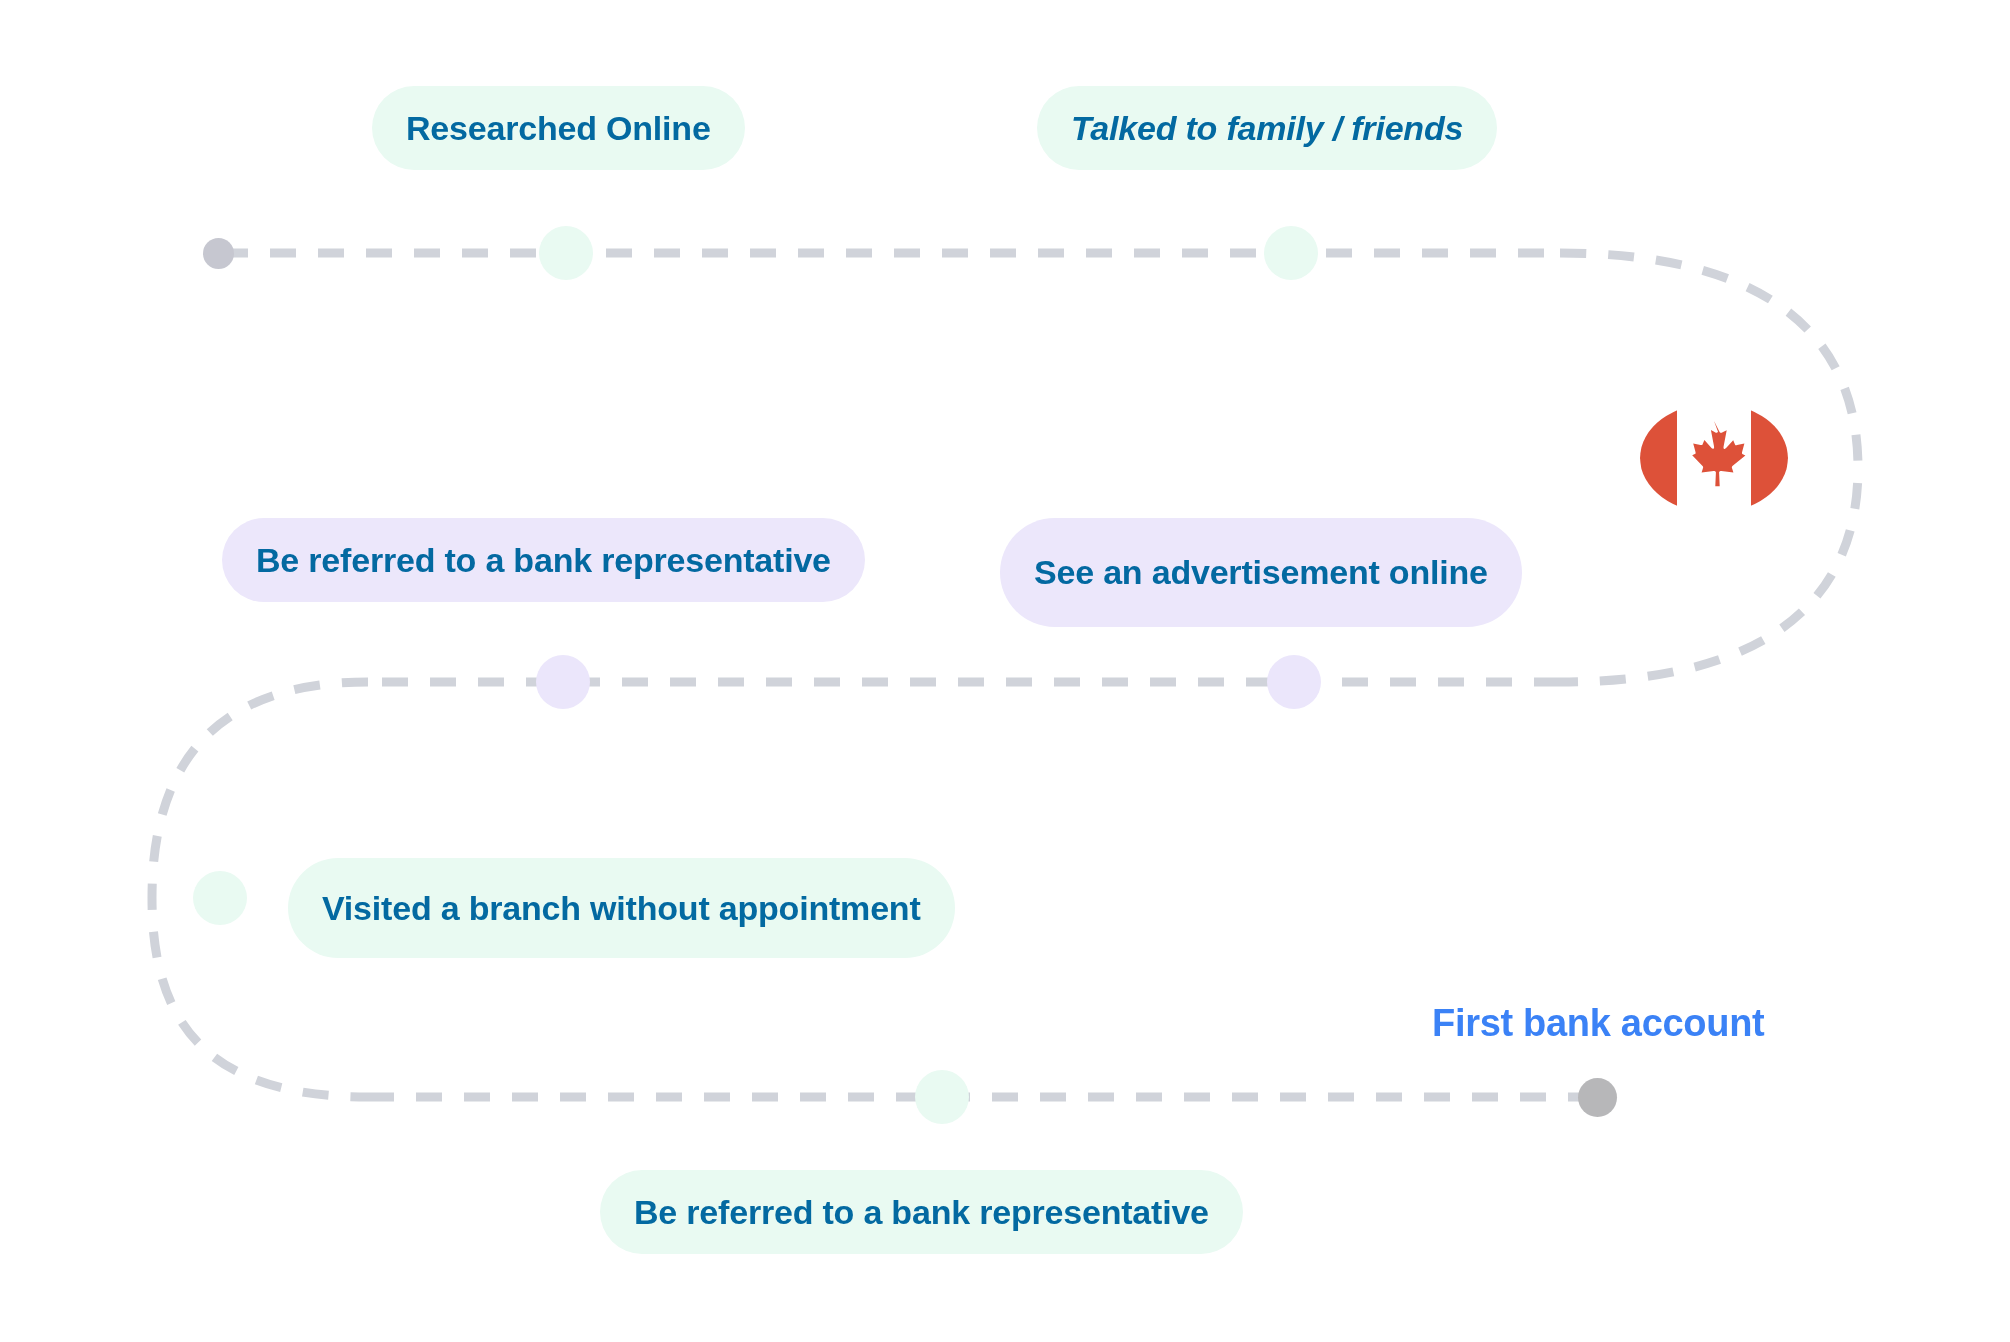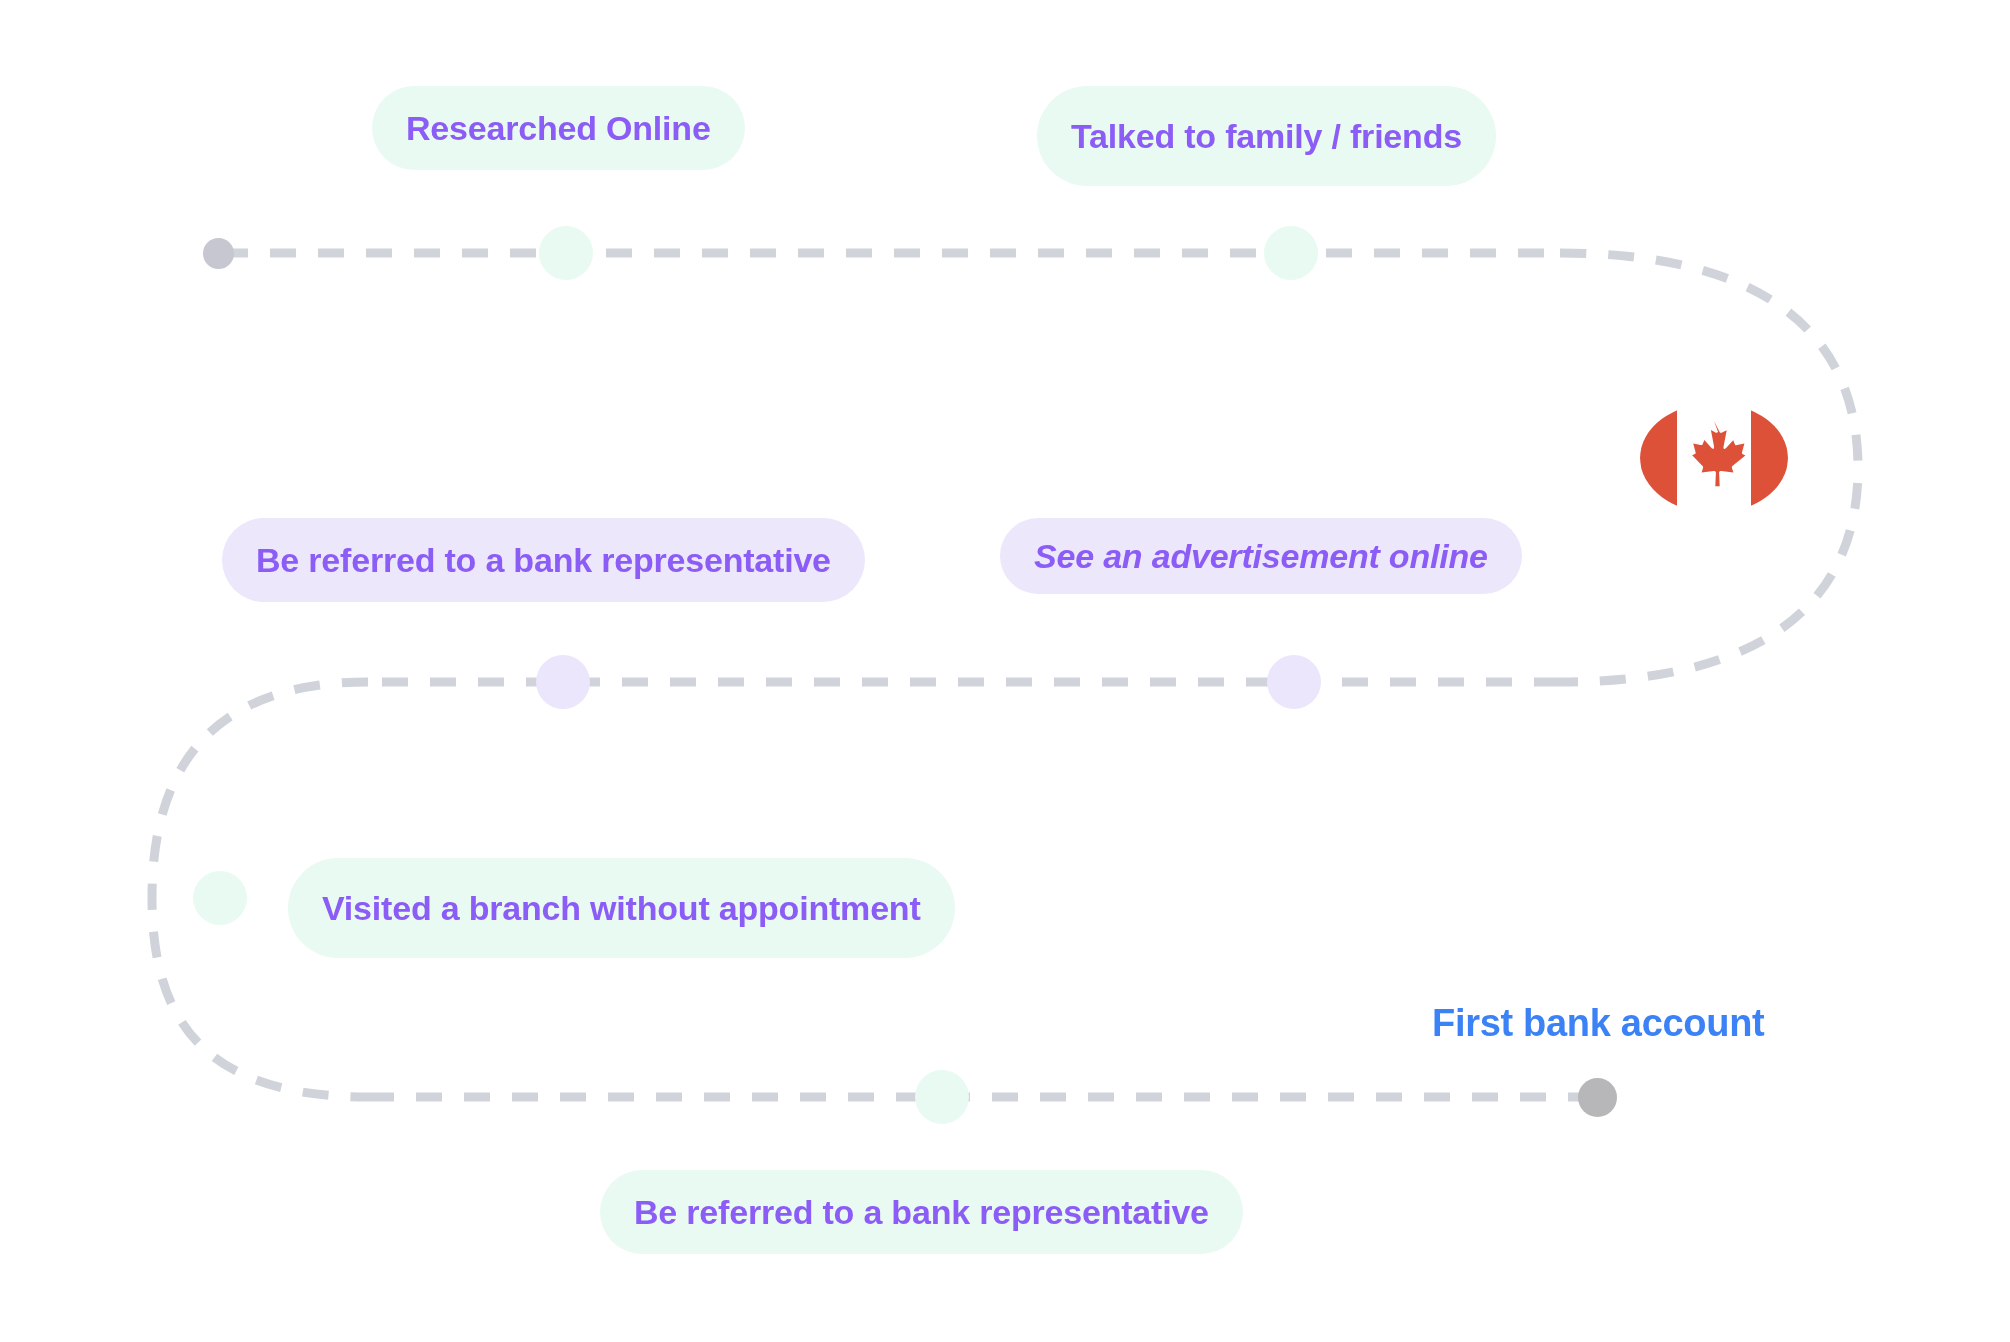--- a/index.html
+++ b/index.html
@@ -37,7 +37,7 @@
     font-weight: 700;
     font-size: 34px;
     letter-spacing: -0.2px;
-    color: #8b5cf6;
+    color: #0369a1;
     padding: 0 34px;
   }
   .pill-mint { background: #e9faf2; }

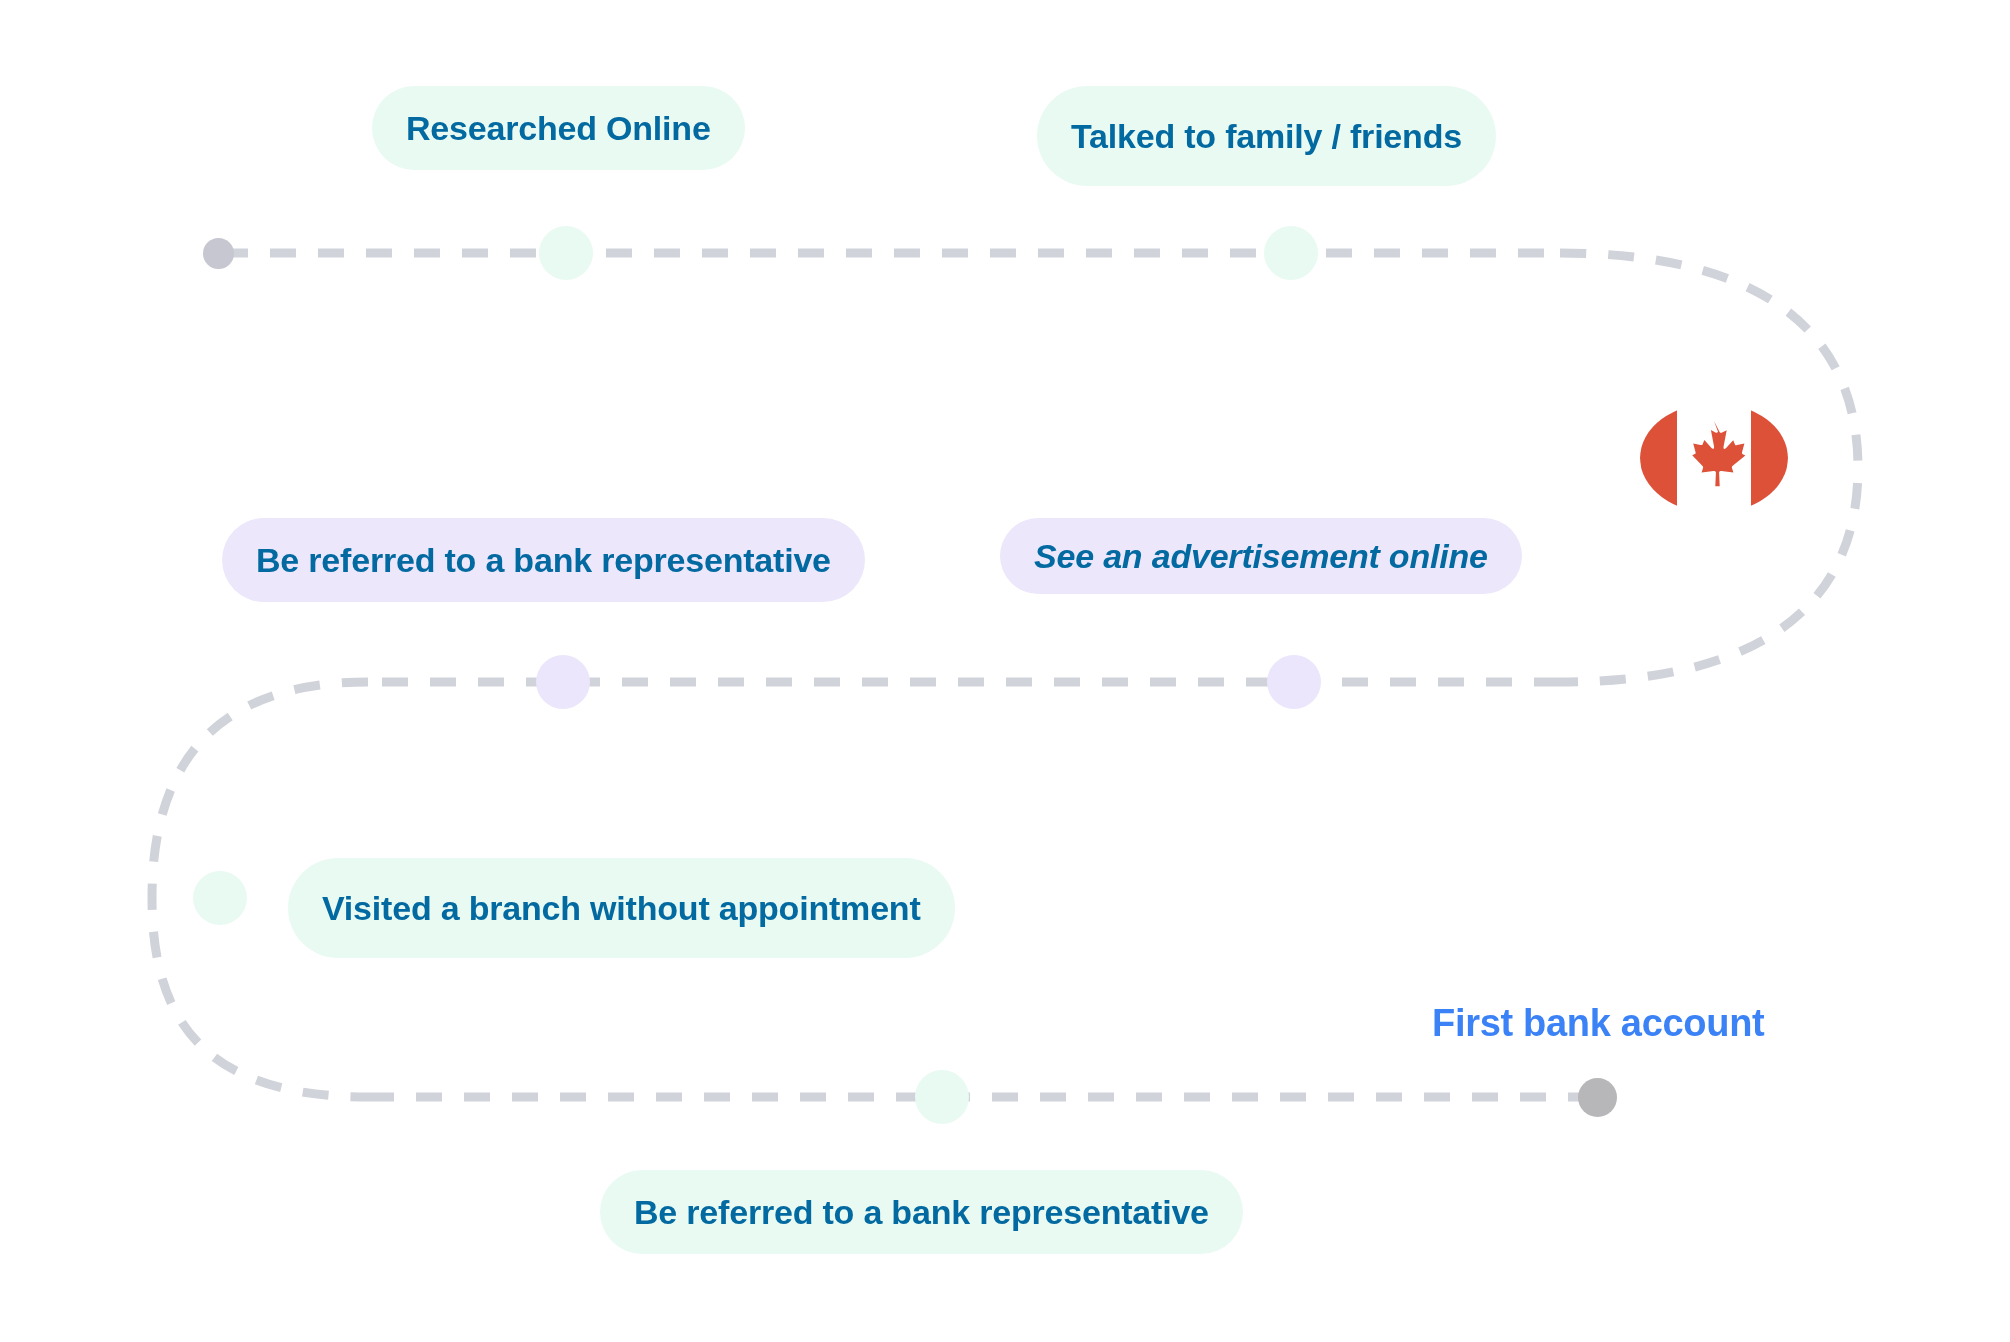--- a/index.html
+++ b/index.html
@@ -93,7 +93,7 @@
     <span>Researched Online</span>
   </div>
 
-  <div class="pill pill-mint" style="left:1037px; top:86px; height:100px;">
+  <div class="pill pill-mint" style="left:1037px; top:86px; height:84px;font-style:italic;">
     <span>Talked to family / friends</span>
   </div>
 

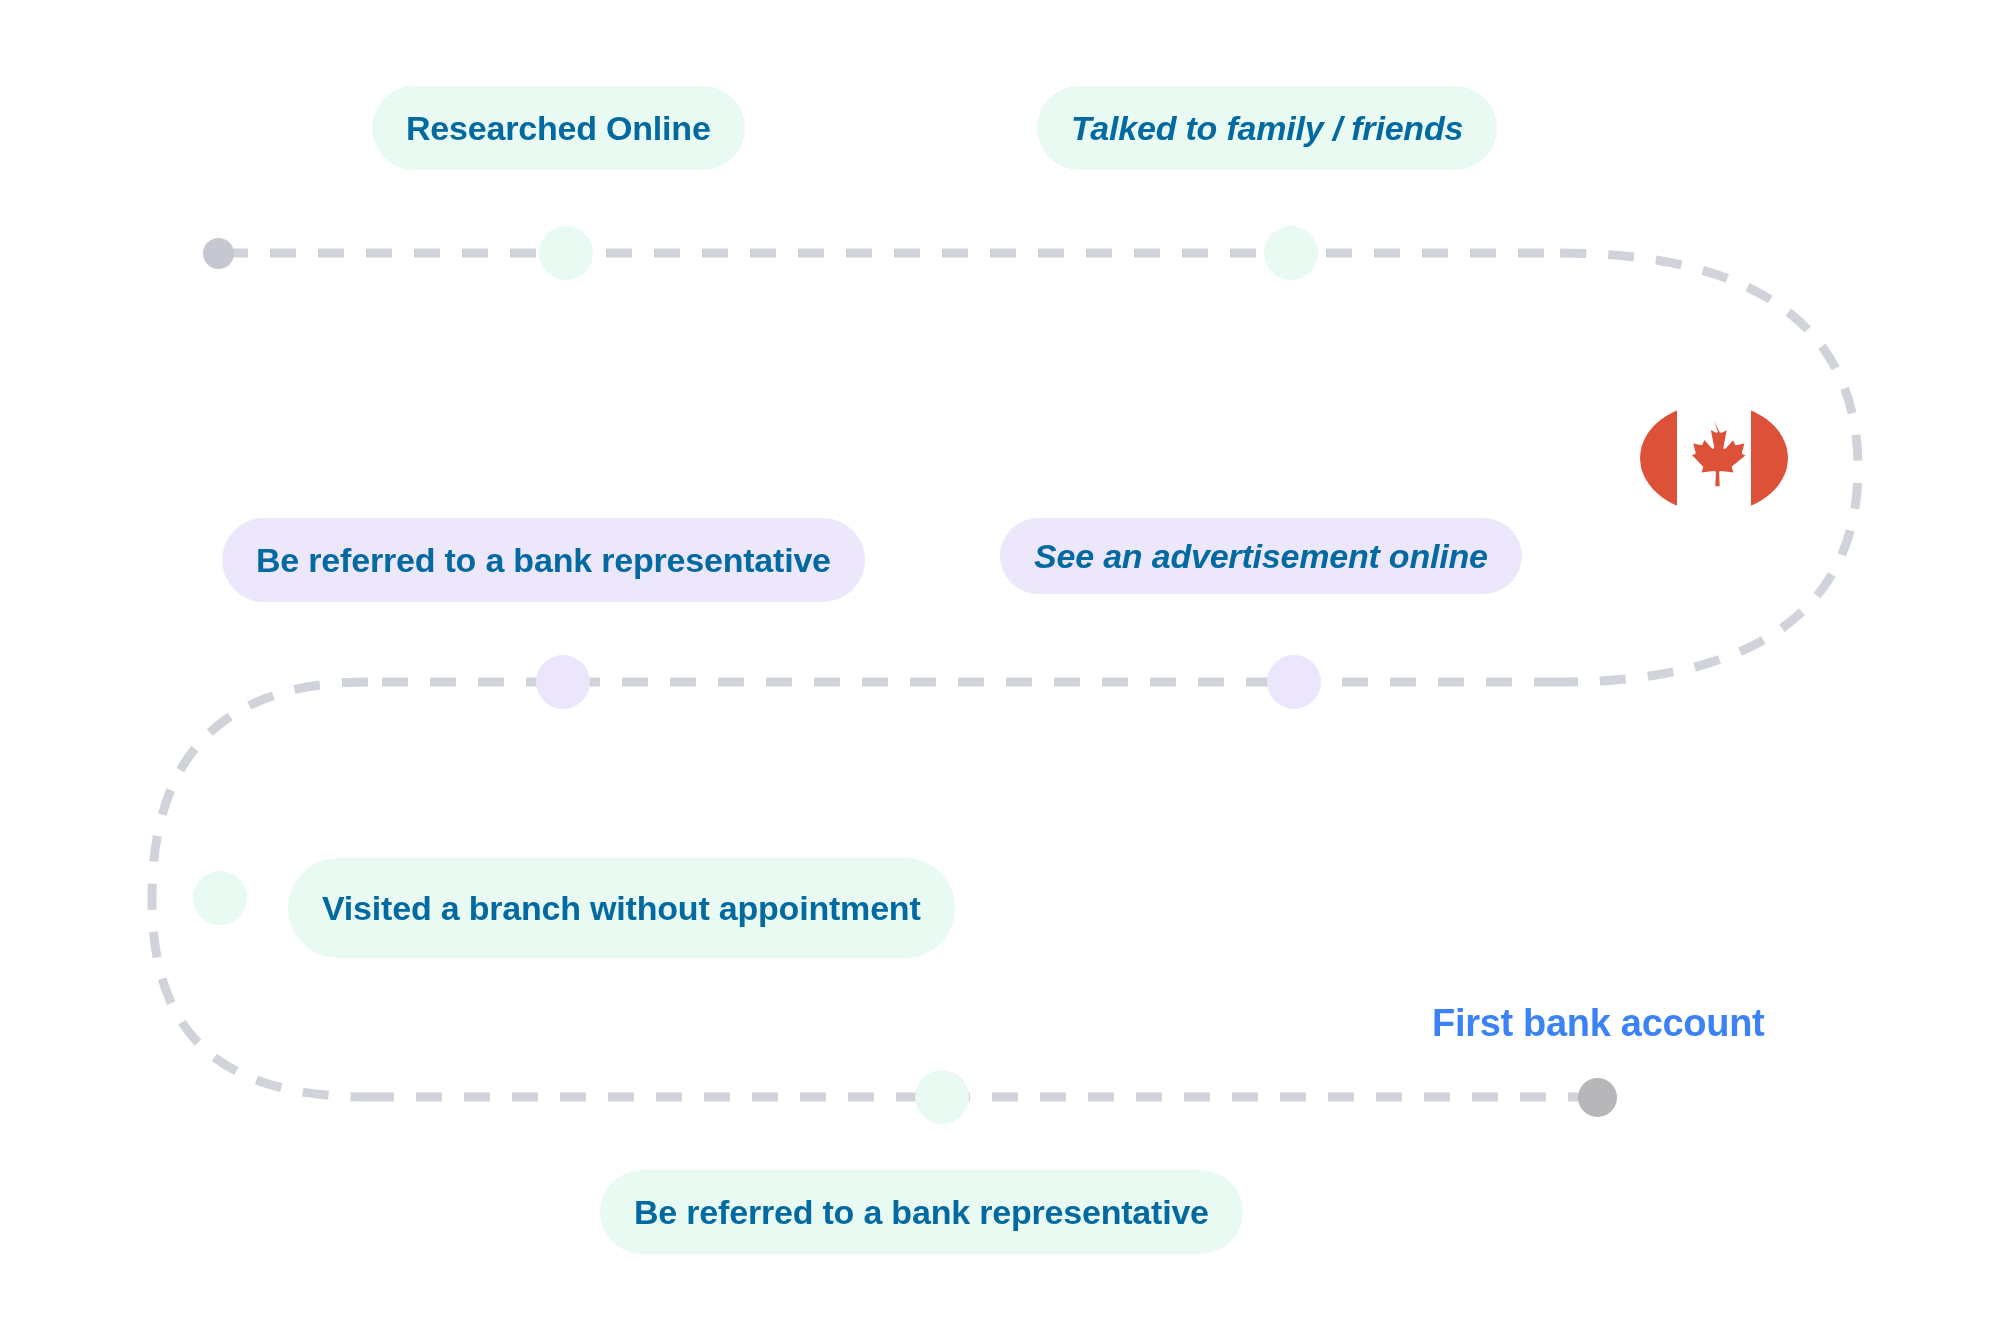--- a/index.html
+++ b/index.html
@@ -101,7 +101,7 @@
     <span>Be referred to a bank representative</span>
   </div>
 
-  <div class="pill pill-purple" style="left:1000px; top:518px; height:76px;font-style:italic;">
+  <div class="pill pill-purple" style="left:1000px; top:518px; height:109px;">
     <span>See an advertisement online</span>
   </div>
 

